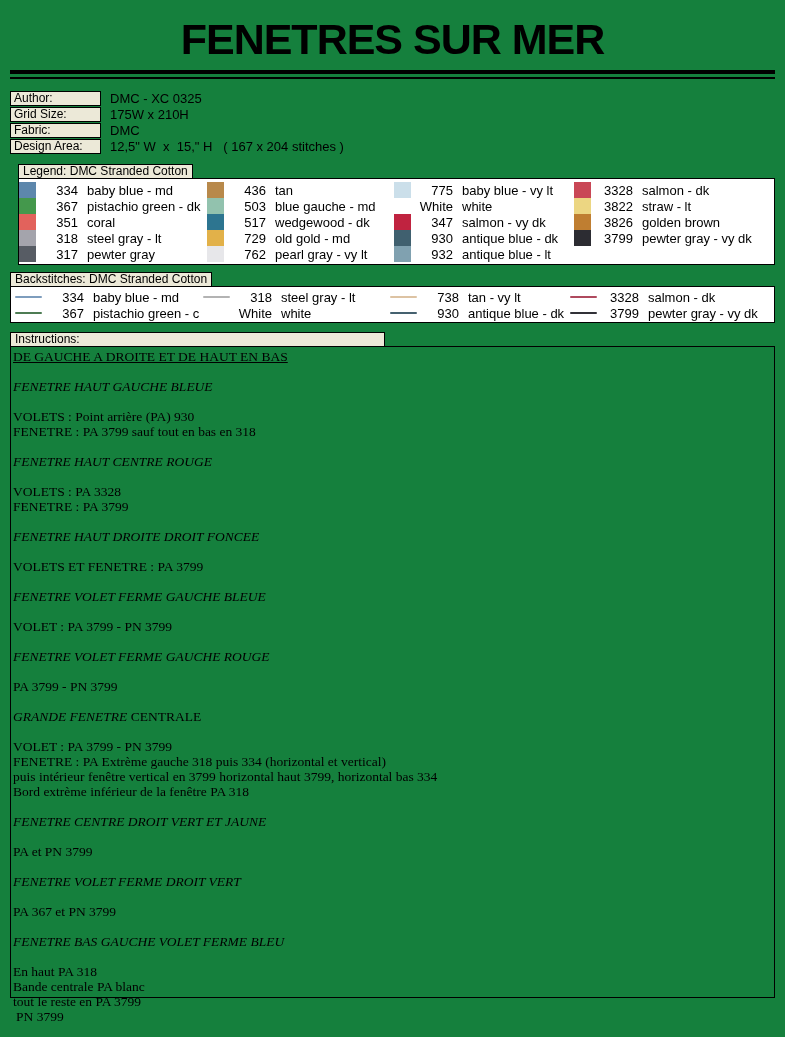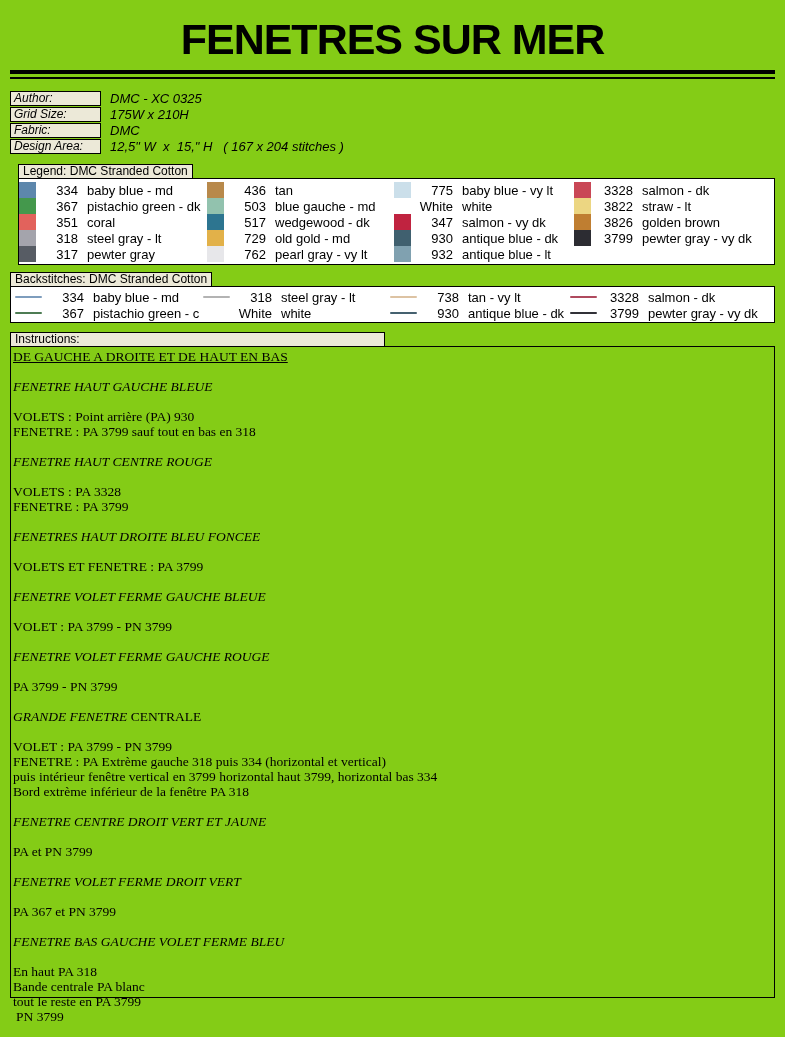--- a/index.html
+++ b/index.html
@@ -4,7 +4,7 @@
 <style>
   html,body{margin:0;padding:0;background:#fff;}
   .page{
-    position:relative;width:785px;height:1037px;background:#84cc16;color:#000;
+    position:relative;width:785px;height:1037px;background:#15803d;color:#000;
     overflow:hidden;font-family:"Liberation Sans",sans-serif;
   }
   .title{

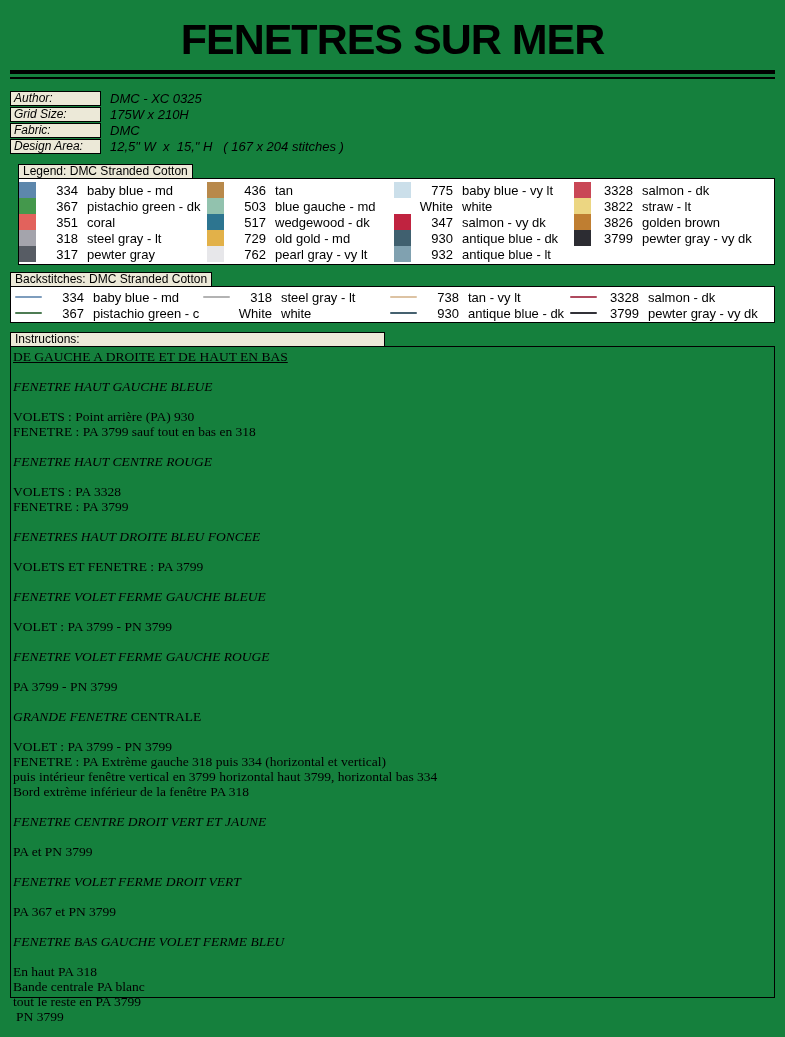--- a/index.html
+++ b/index.html
@@ -16,7 +16,7 @@
     border-top:4px solid #000;border-bottom:2px solid #000;
   }
   
-  .metadata{margin:12px 8px 0 10px;font-style:italic;}
+  .metadata{margin:12px 8px 0 10px;}
   .meta-row{display:flex;align-items:flex-start;margin-bottom:1px;}
   .meta-label{
     width:86px;border:1px solid #000;background:#ece9d8;

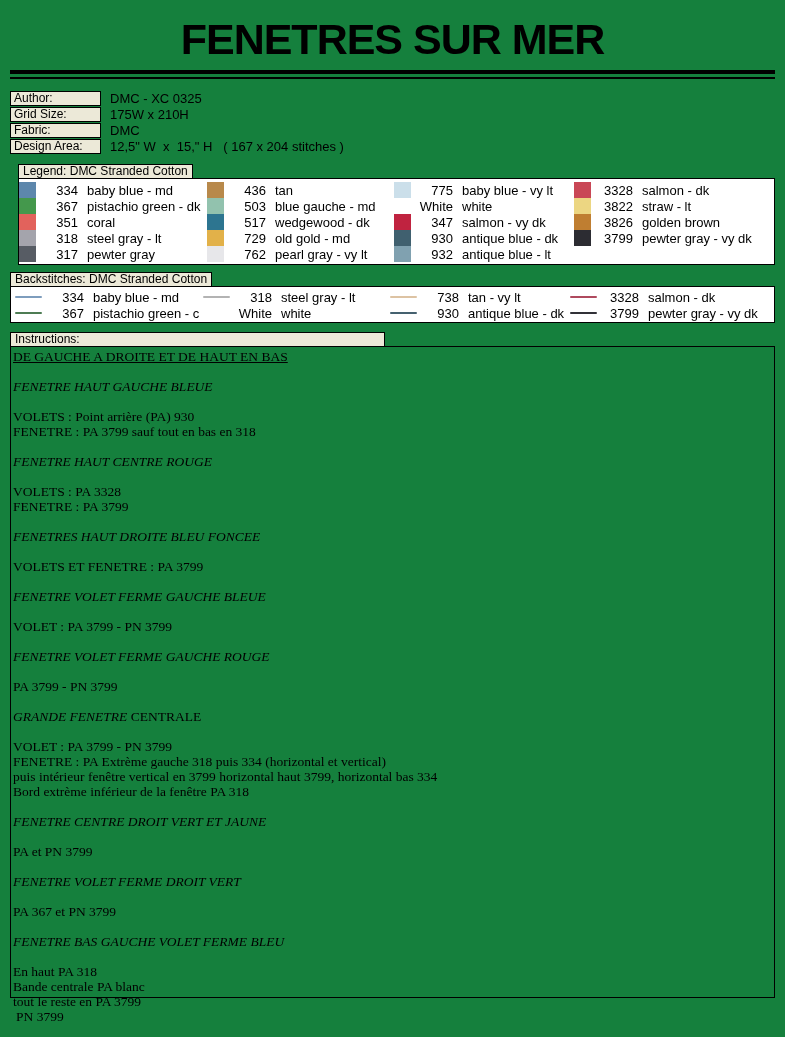--- a/index.html
+++ b/index.html
@@ -299,7 +299,7 @@
             </div>
 
   <div class="instr-section">
-    <div class="instr-title"><span class="t-italic">FENETRES HAUT DROITE BLEU FONCEE</span><span class="t-regular"></span></div>
+    <div class="instr-title"><span class="t-italic">FENETRE HAUT DROITE DROIT FONCEE</span><span class="t-regular"></span></div>
   <div class="instr-line">VOLETS ET FENETRE : PA 3799</div>
             </div>
 

